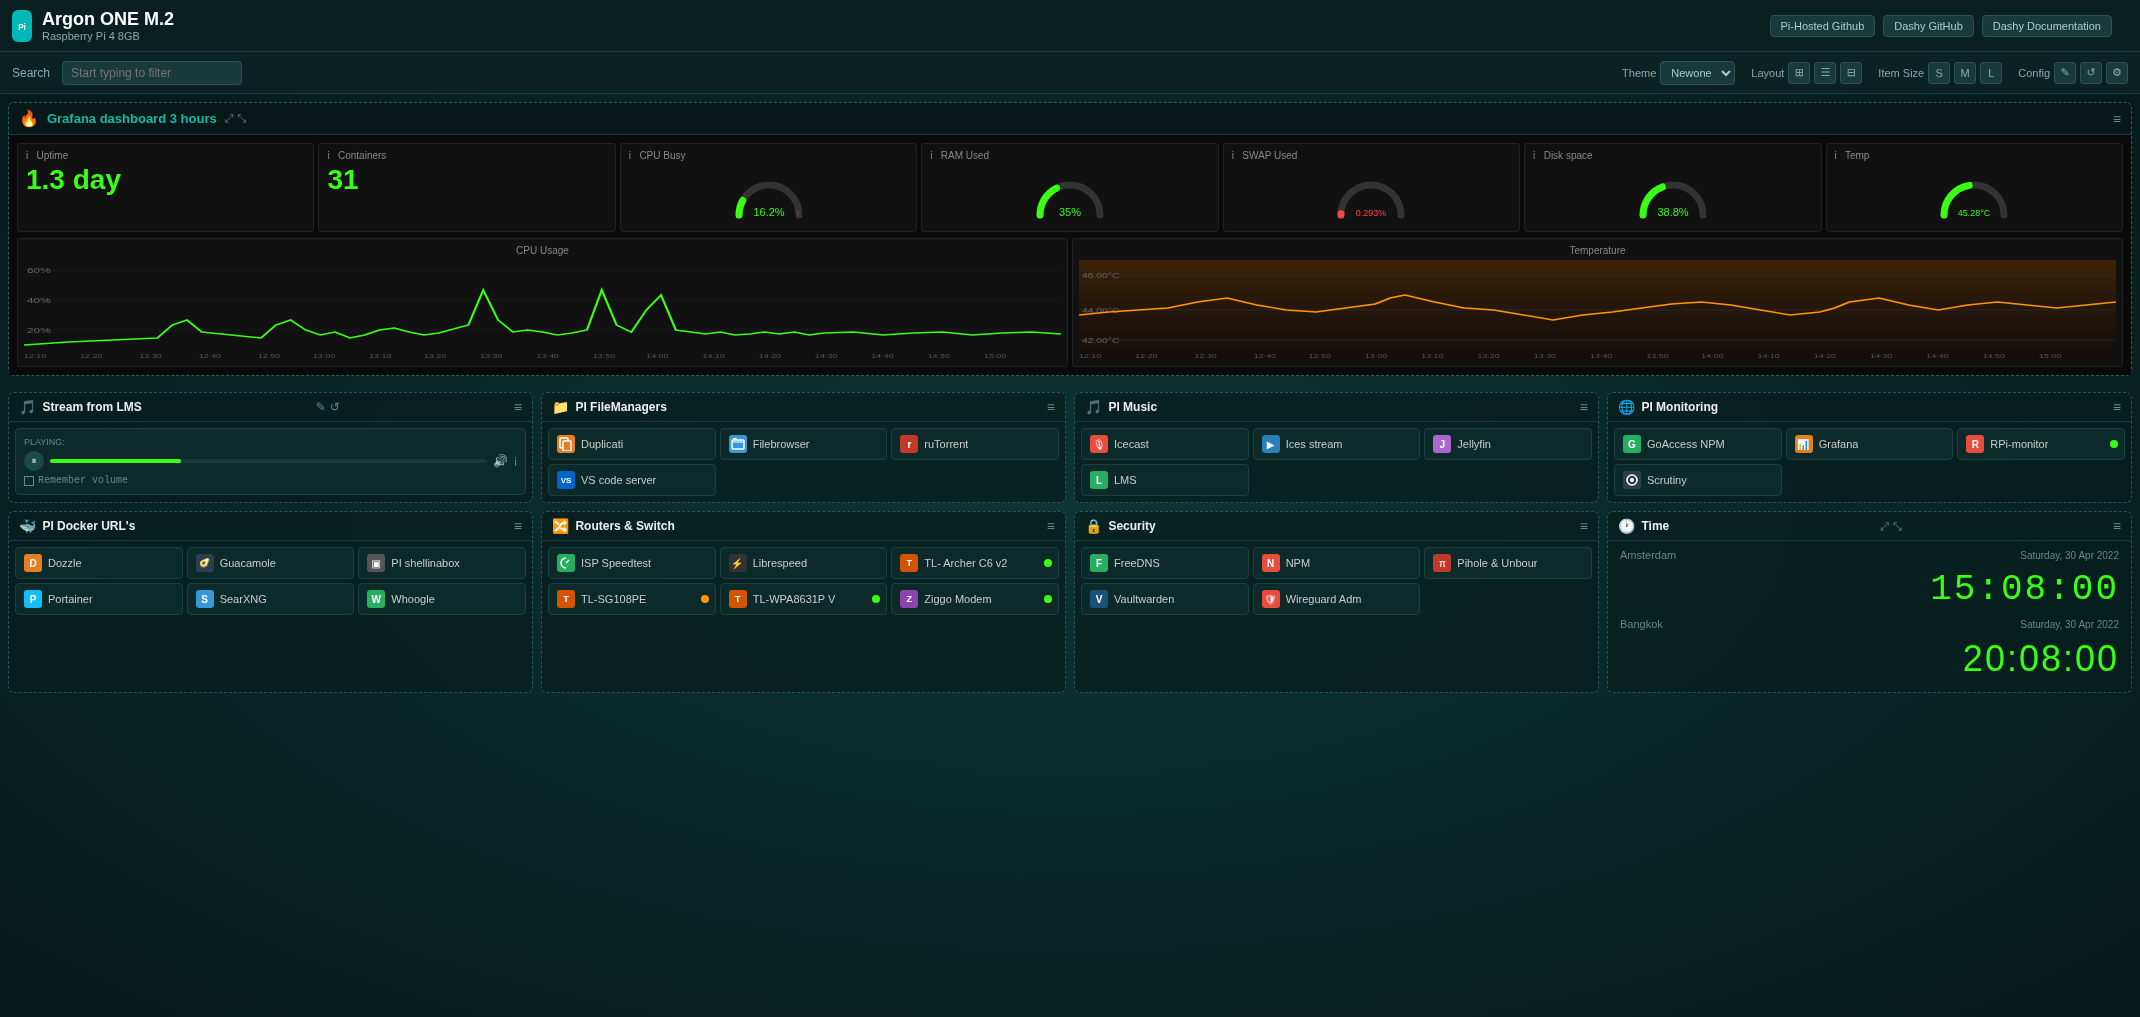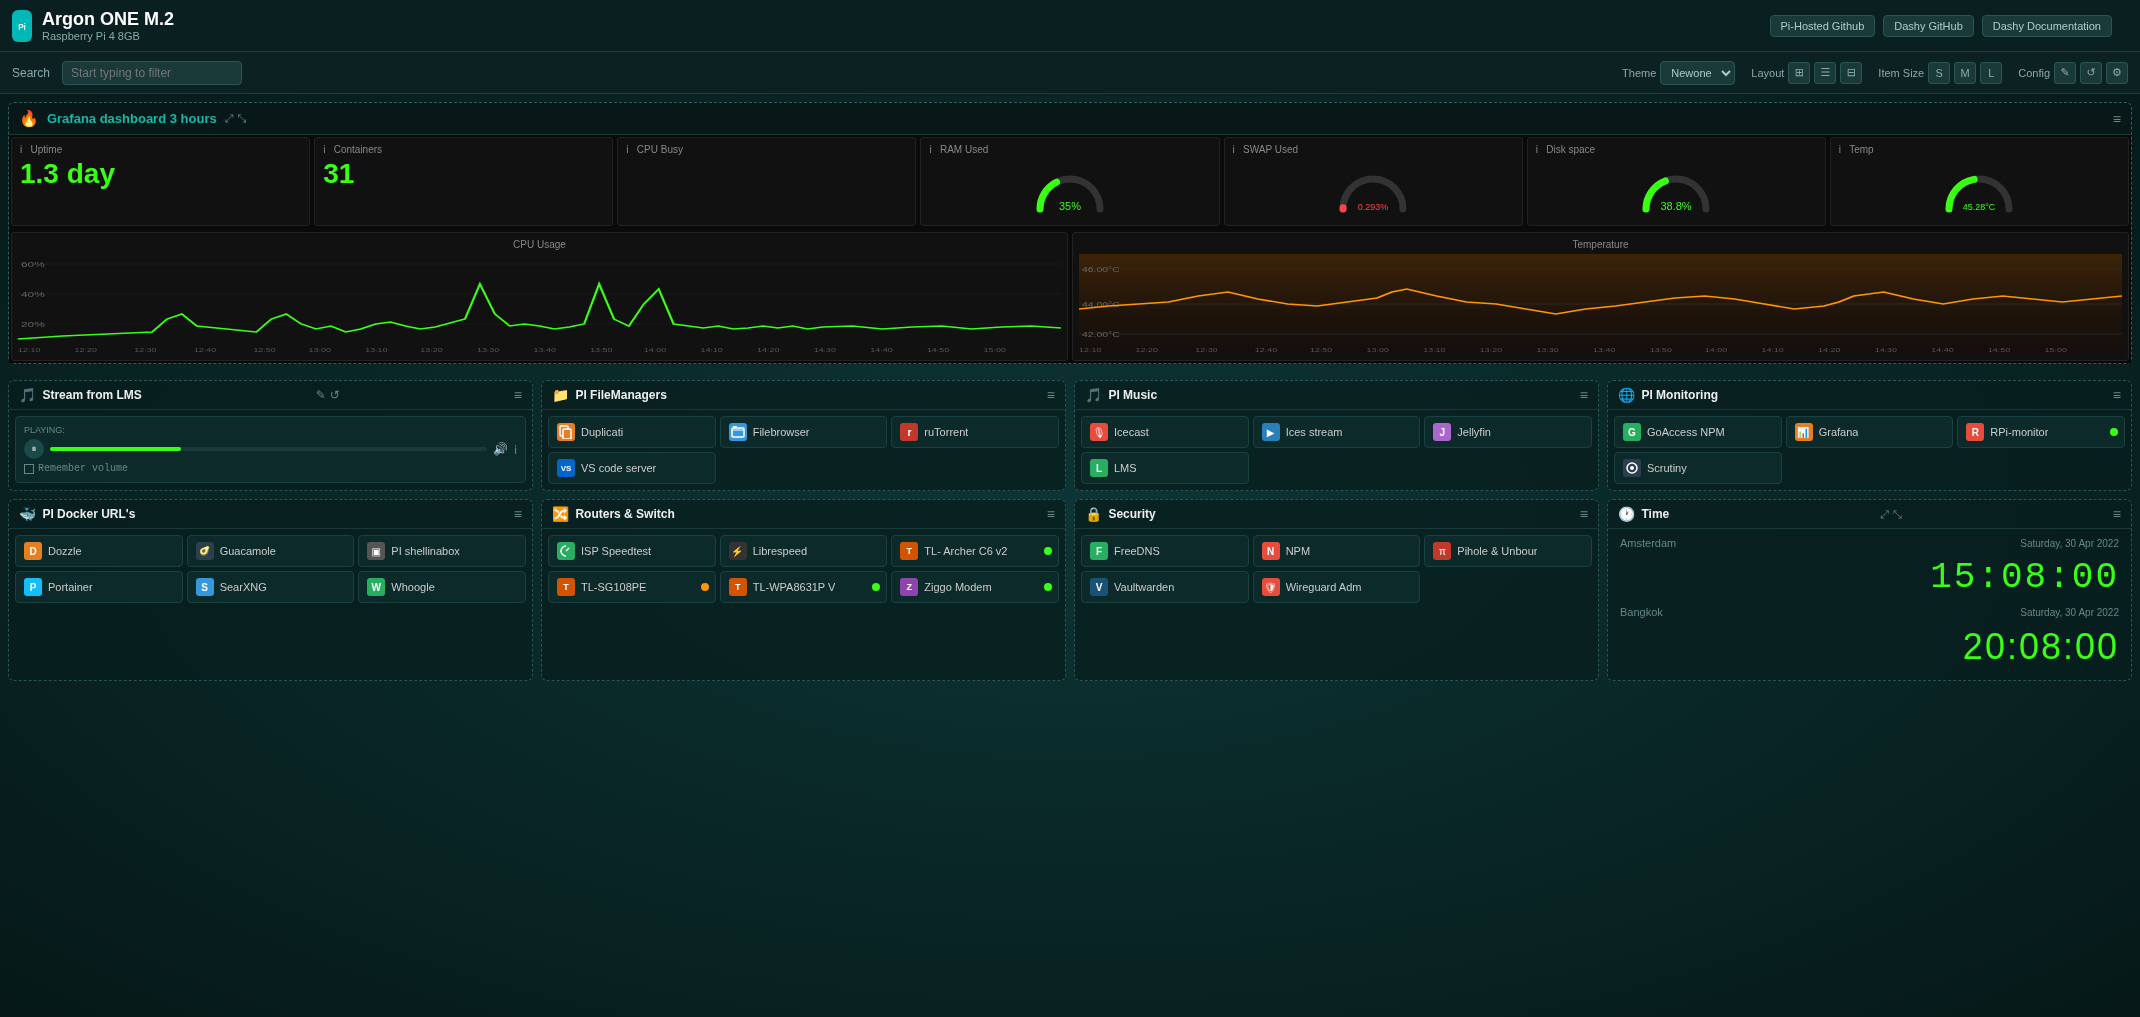--- a/index.html
+++ b/index.html
@@ -109,7 +109,7 @@
     
     .grafana-content {
       background: #0a0a0a;
-      padding: 2px;
+      padding: 8px;
     }
     .grafana-metrics-row {
       display: flex;

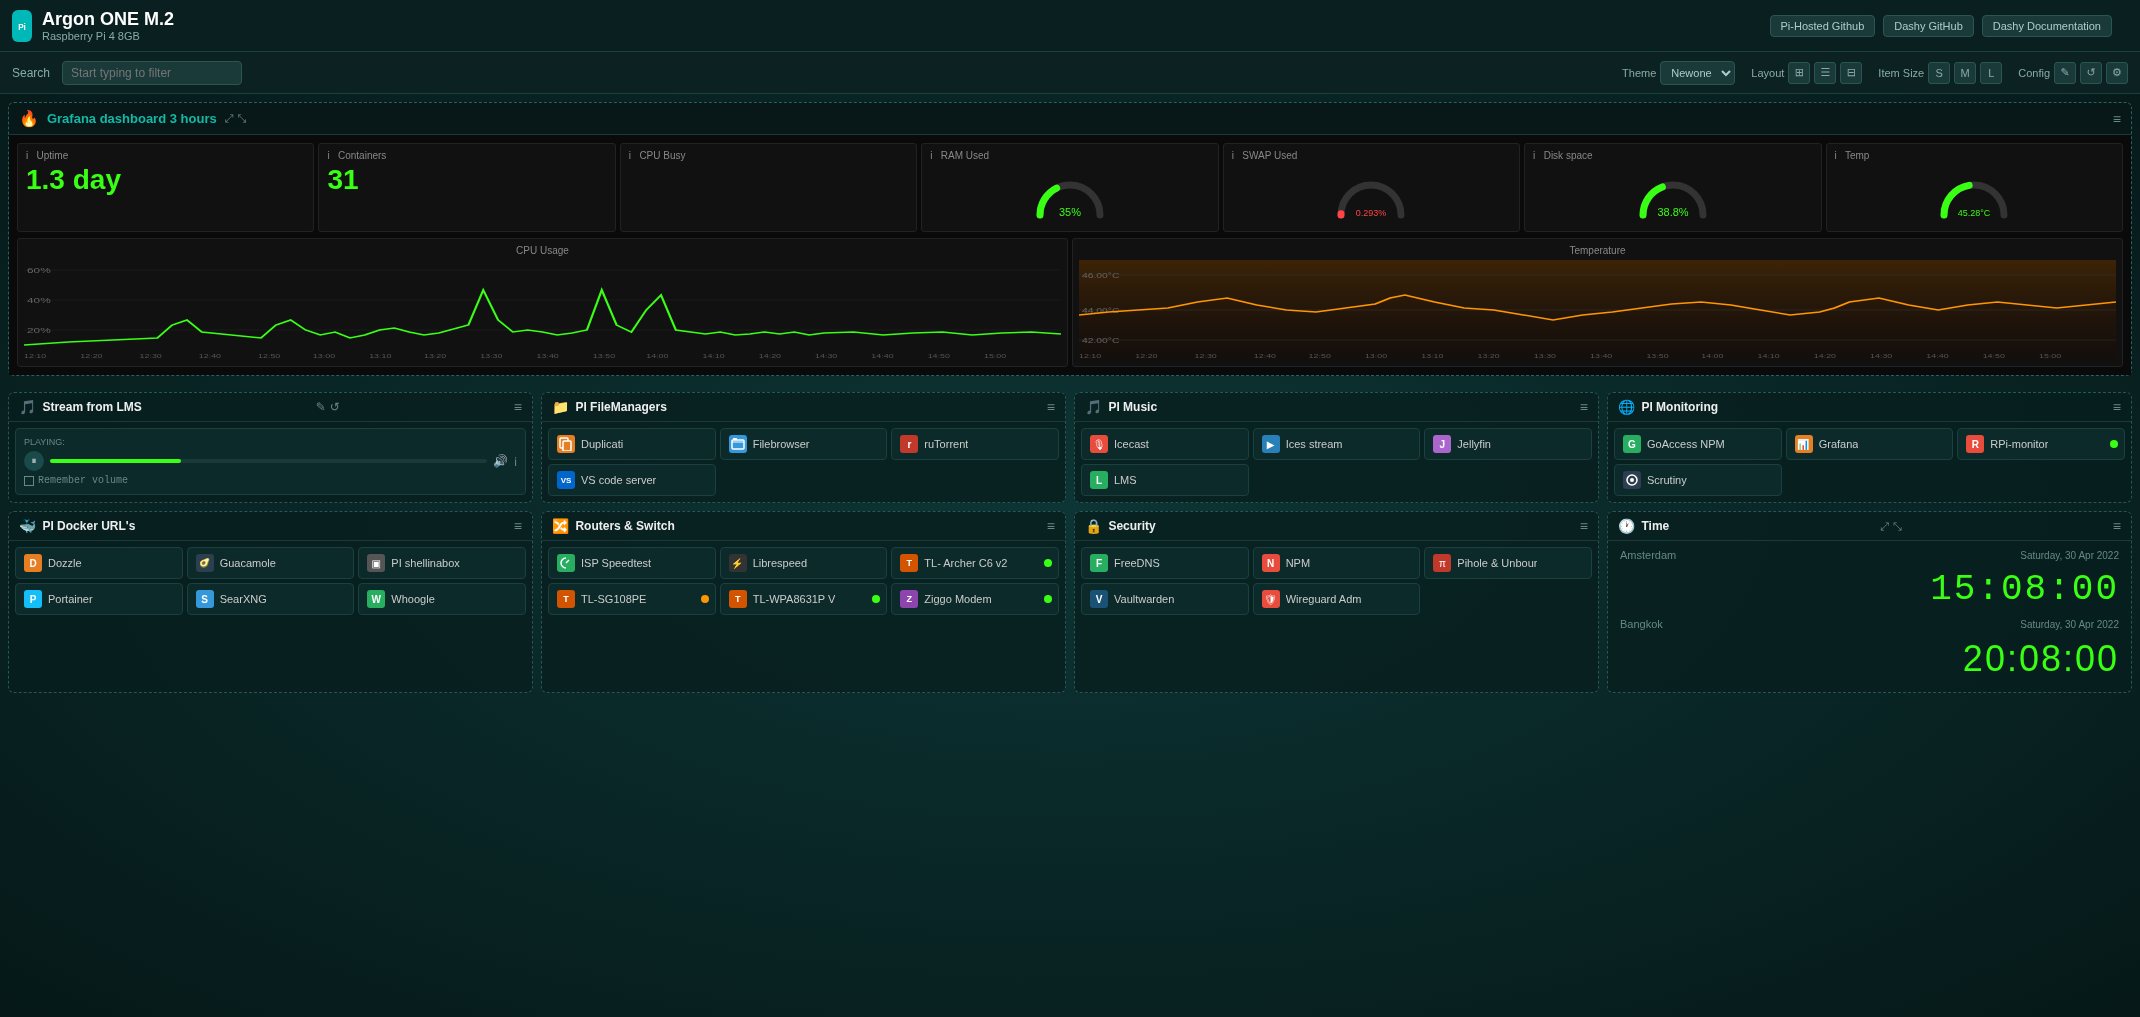--- a/index.html
+++ b/index.html
@@ -313,6 +313,14 @@
 
       <div class="metric-card">
         <div class="metric-label">i &nbsp; CPU Busy</div>
+        <div class="gauge-container">
+          <svg class="gauge-svg" viewBox="0 0 80 50">
+            <path d="M10 45 A30 30 0 0 1 70 45" fill="none" stroke="#333" stroke-width="7" stroke-linecap="round"></path>
+            <path d="M10 45 A30 30 0 0 1 70 45" fill="none" stroke="#39ff14" stroke-width="7" stroke-linecap="round" stroke-dasharray="94.2" stroke-dashoffset="79"></path>
+            <text x="40" y="46" text-anchor="middle" font-size="11" fill="#39ff14">16.2%</text>
+            <text x="68" y="46" font-size="7" fill="#ff4444">!</text>
+          </svg>
+        </div>
       </div>
 
       <div class="metric-card">

